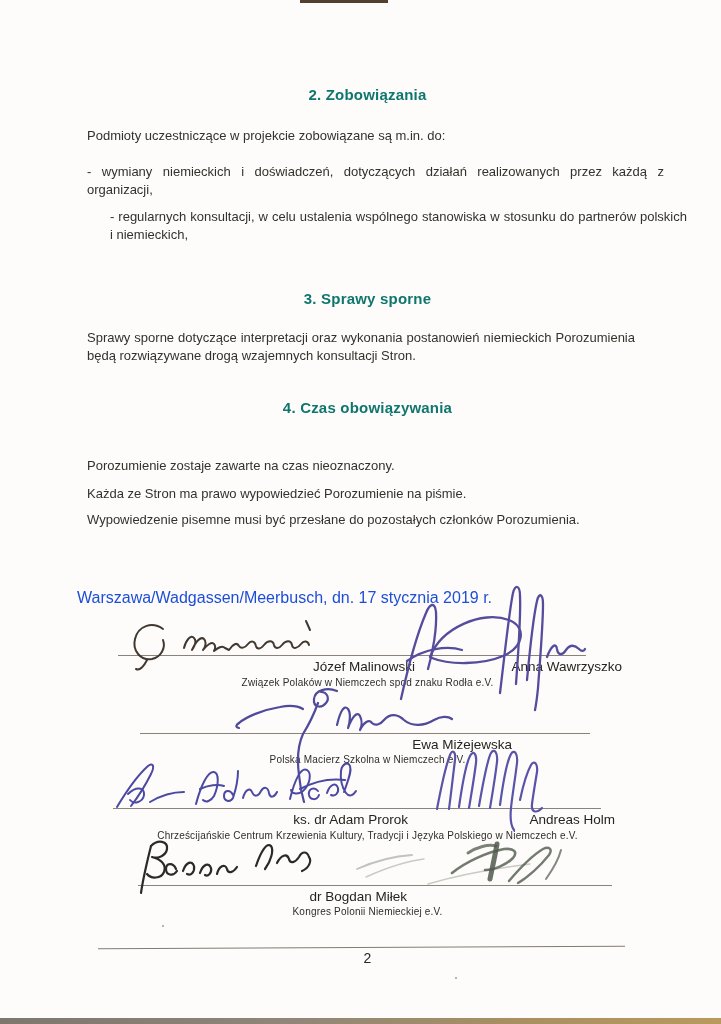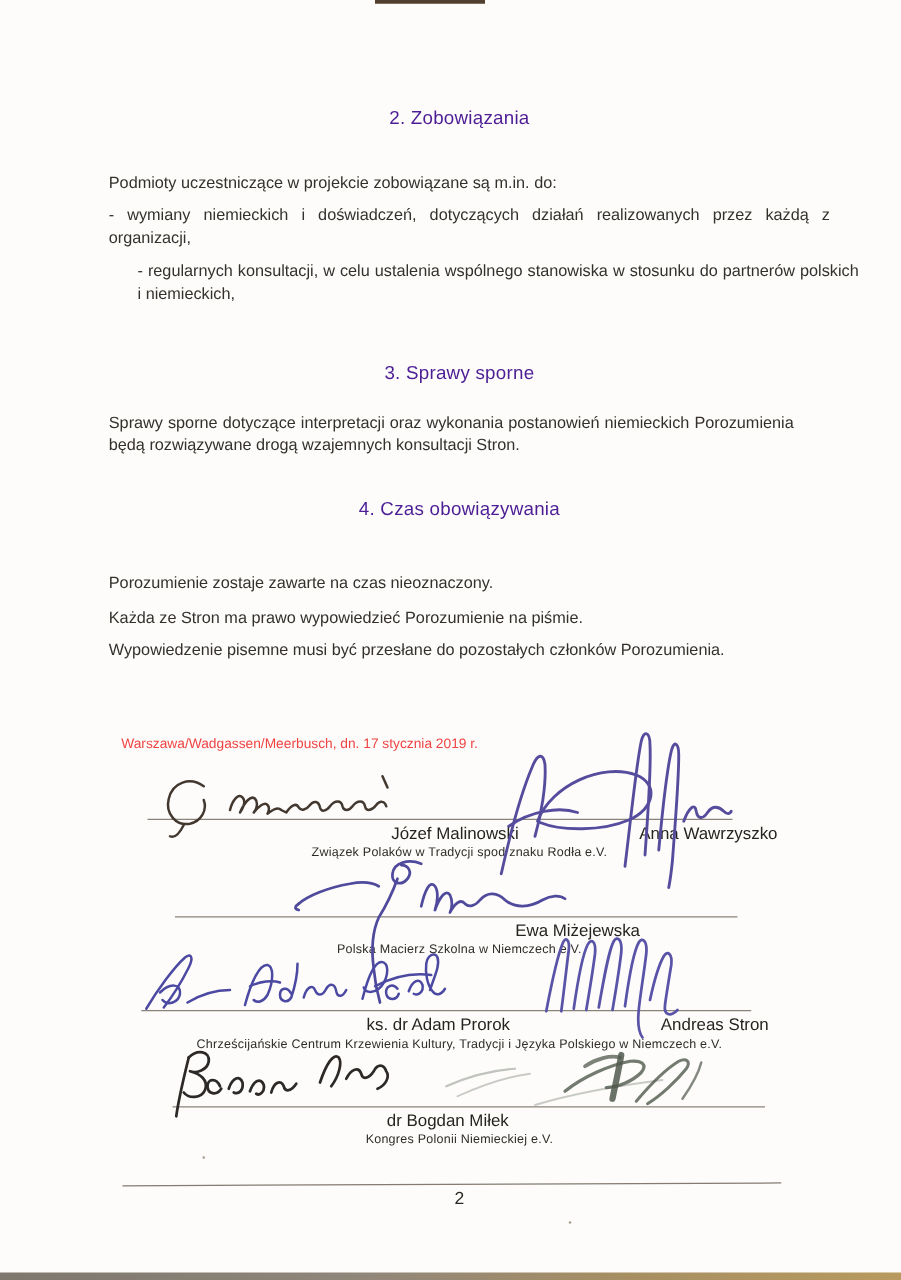--- a/index.html
+++ b/index.html
@@ -11,7 +11,7 @@
   .abs{position:absolute;}
   .heading{
     left:87px;width:561px;text-align:center;
-    font-weight:normal;font-size:15px;color:#4c1d95;
+    font-weight:bold;font-size:15px;color:#0f766e;
     letter-spacing:.2px;white-space:nowrap;
   }
   .para{left:87px;font-size:13px;line-height:18px;color:#34312d;}

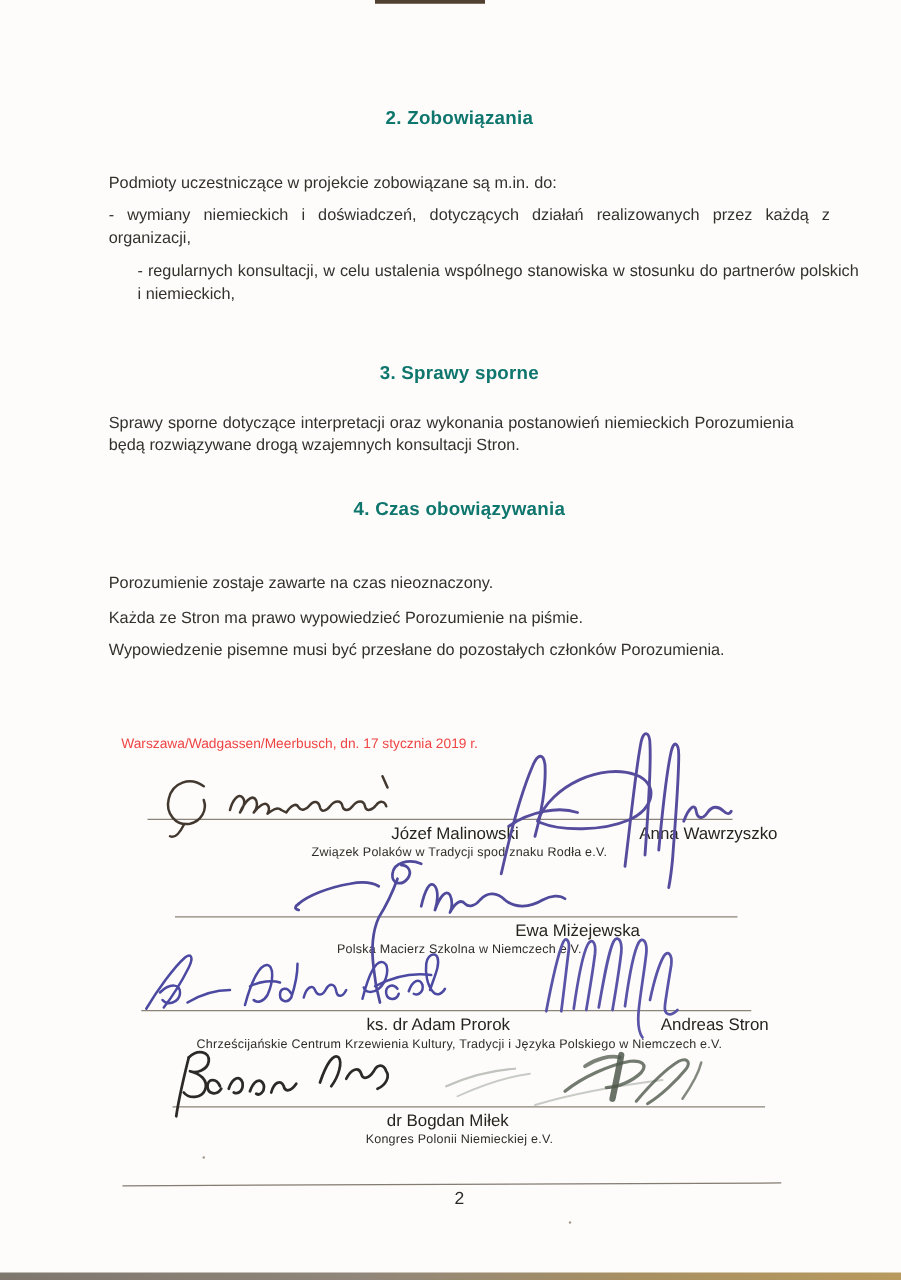--- a/index.html
+++ b/index.html
@@ -48,7 +48,7 @@
   <div class="abs speck" style="left:455px;top:977px;width:2px;height:2px;"></div>
 
   <div class="abs heading" style="top:86px;">2. Zobowiązania</div>
-  <div class="abs para single" style="top:137px;text-align:center;">Podmioty uczestniczące w projekcie zobowiązane są m.in. do:</div>
+  <div class="abs para single" style="top:127px;text-align:center;">Podmioty uczestniczące w projekcie zobowiązane są m.in. do:</div>
   <div class="abs para justify-wide" style="top:163px;">- wymiany niemieckich i doświadczeń, dotyczących działań realizowanych przez każdą z organizacji,</div>
   <div class="abs para justify-wide" style="top:208px;margin-left:23px;">- regularnych konsultacji, w celu ustalenia wspólnego stanowiska w stosunku do partnerów polskich i niemieckich,</div>
 

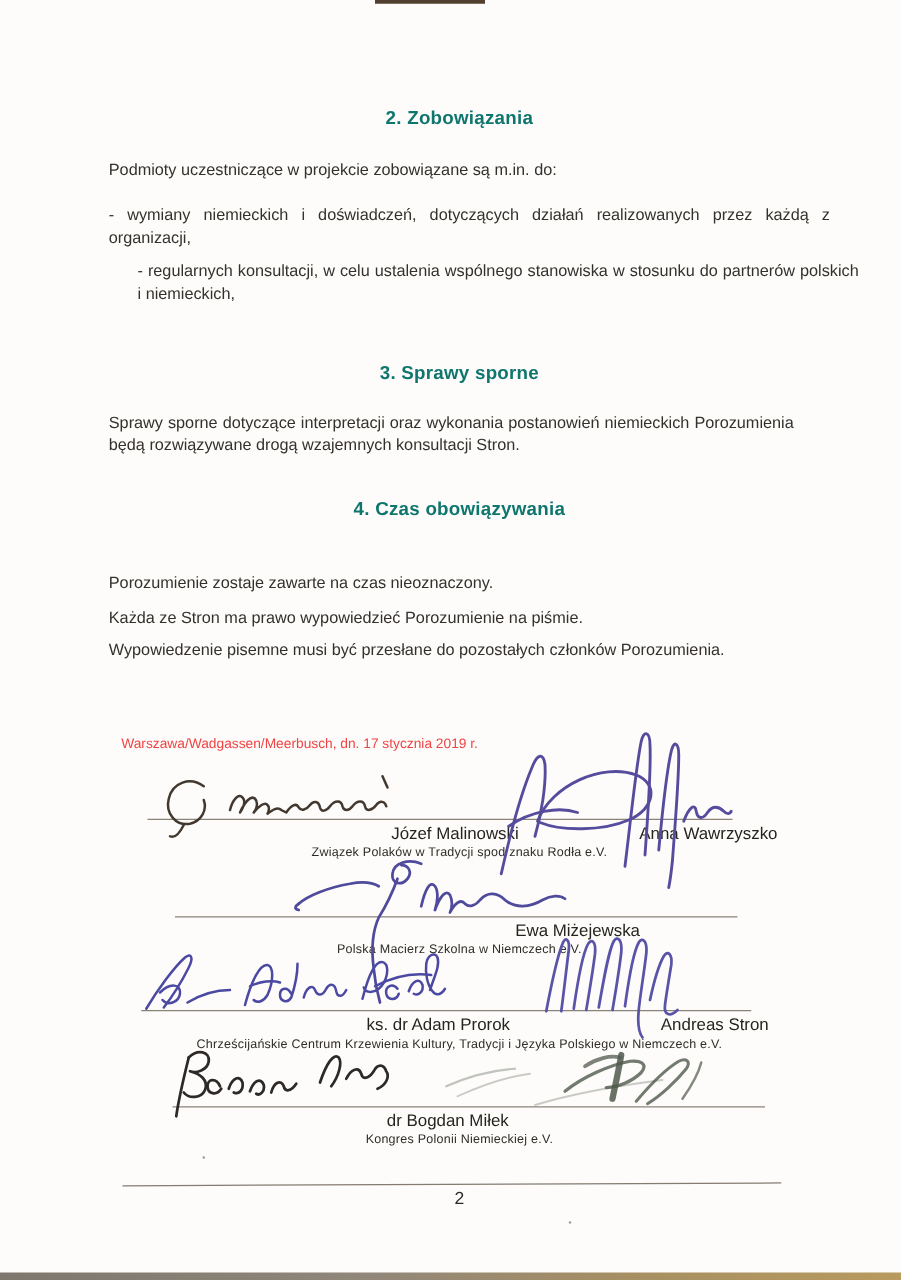--- a/index.html
+++ b/index.html
@@ -18,7 +18,7 @@
   .single{white-space:nowrap;}
   .justify-wide{width:577px;text-align:justify;}
   .justify-narrow{width:548px;text-align:justify;}
-  .dateline{left:97px;font-size:11px;white-space:nowrap;color:#ef4444;}
+  .dateline{left:77px;font-size:16px;white-space:nowrap;color:#1d4ed8;}
   .sig-line{border-top:1.5px solid #8b8379;height:0;}
   .sig-name{
     font-size:13.5px;color:#26241f;text-align:right;white-space:nowrap;

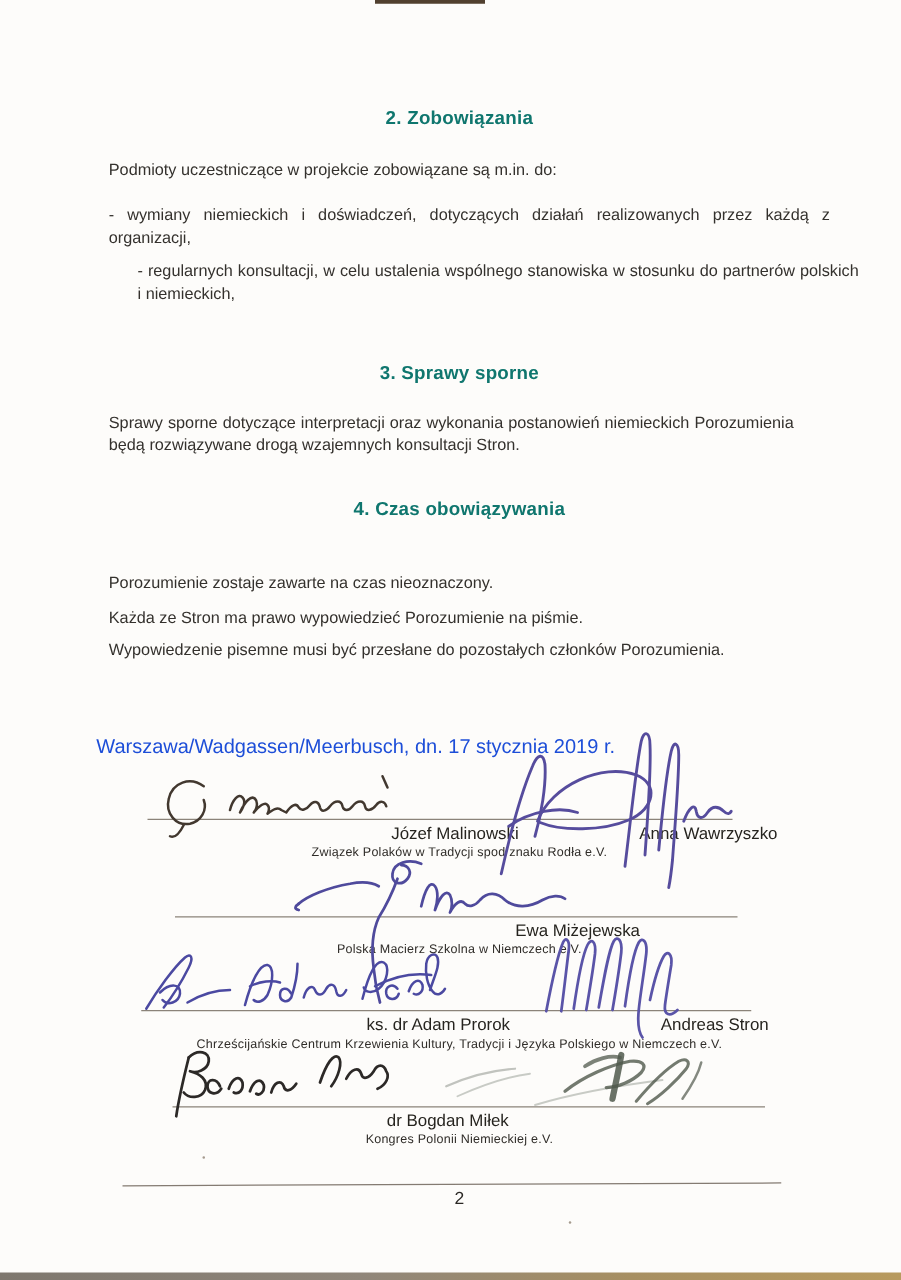--- a/index.html
+++ b/index.html
@@ -65,7 +65,7 @@
   <div class="abs sig-line" style="left:118px;top:655px;width:468px;"></div>
   <div class="abs sig-name" style="left:115px;top:659px;width:300px;">Józef Malinowski</div>
   <div class="abs sig-name" style="left:322px;top:659px;width:300px;">Anna Wawrzyszko</div>
-  <div class="abs sig-org" style="top:677px;">Związek Polaków w Tradycji spod znaku Rodła e.V.</div>
+  <div class="abs sig-org" style="top:677px;">Związek Polaków w Niemczech spod znaku Rodła e.V.</div>
 
   <div class="abs sig-line" style="left:140px;top:733px;width:450px;"></div>
   <div class="abs sig-name" style="left:212px;top:737px;width:300px;">Ewa Miżejewska</div>

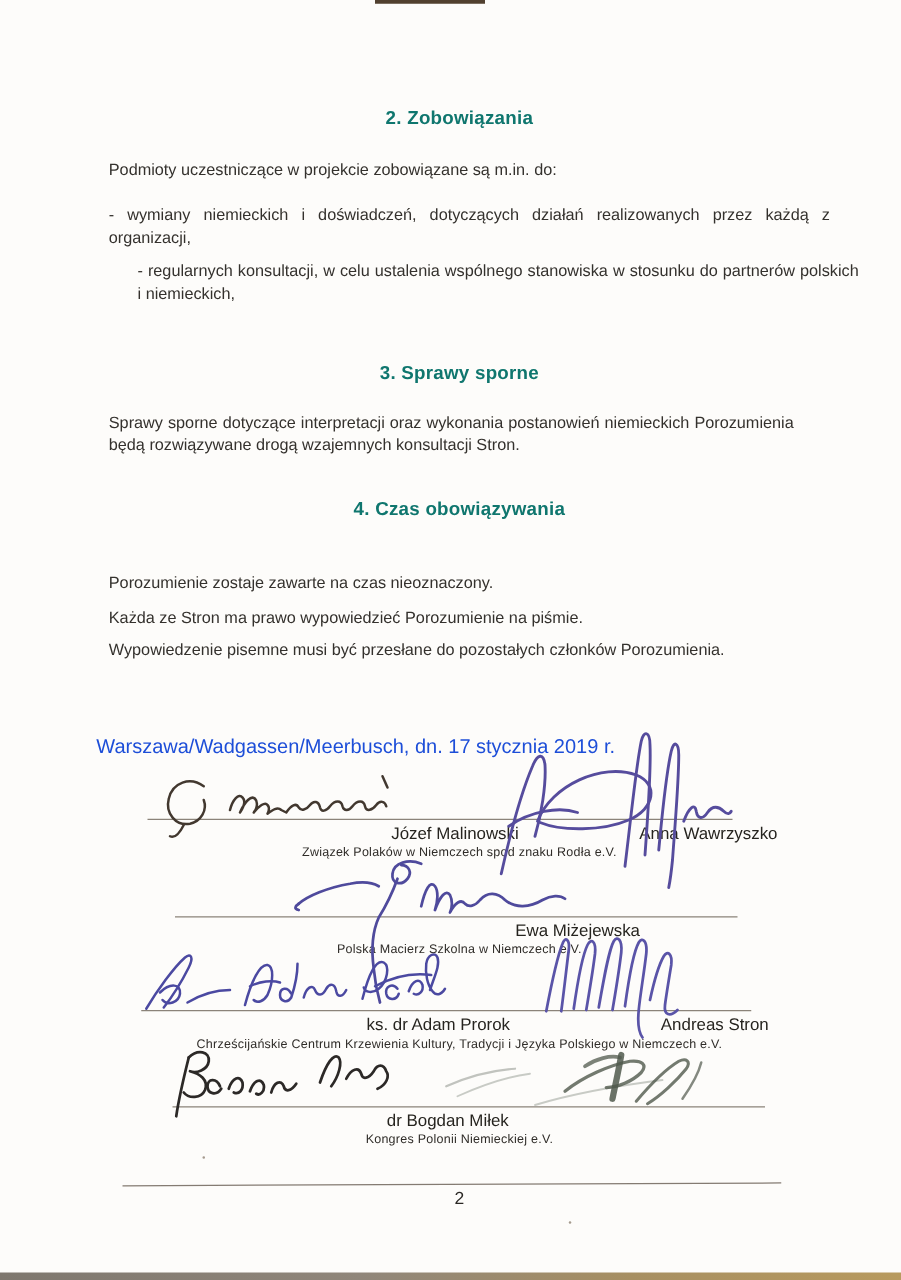--- a/index.html
+++ b/index.html
@@ -73,7 +73,7 @@
 
   <div class="abs sig-line" style="left:113px;top:808px;width:488px;"></div>
   <div class="abs sig-name" style="left:108px;top:812px;width:300px;">ks. dr Adam Prorok</div>
-  <div class="abs sig-name" style="left:315px;top:812px;width:300px;">Andreas Stron</div>
+  <div class="abs sig-name" style="left:315px;top:812px;width:300px;">Andreas Holm</div>
   <div class="abs sig-org" style="top:830px;">Chrześcijańskie Centrum Krzewienia Kultury, Tradycji i Języka Polskiego w Niemczech e.V.</div>
 
   <div class="abs sig-line" style="left:138px;top:885px;width:474px;"></div>

